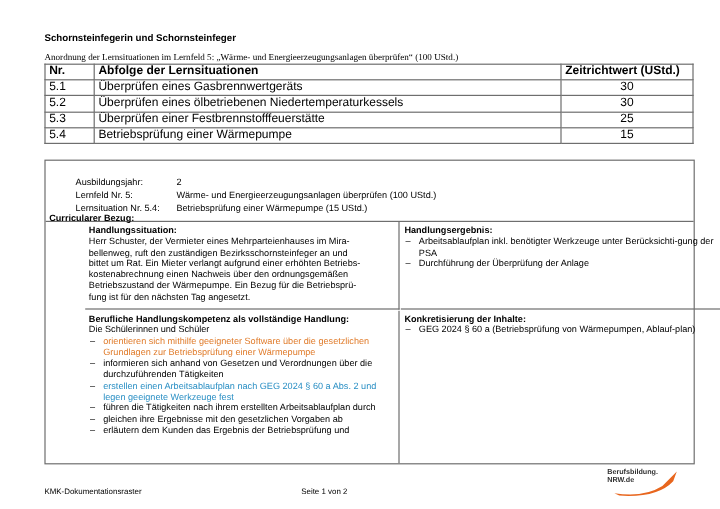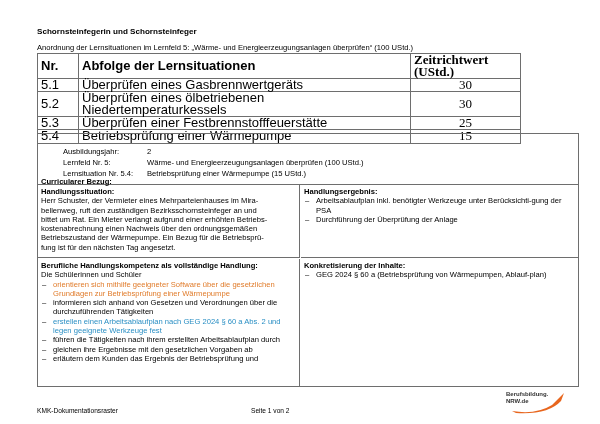--- a/index.html
+++ b/index.html
@@ -15,6 +15,7 @@
   .intro-line {
     position: absolute; left: 37px; top: 43px;
     font-size: 7.6px;
+    font-family: Liberation Serif, serif;
   }
   table.ls {
     position: absolute; left: 37px; top: 53px; width: 484px;

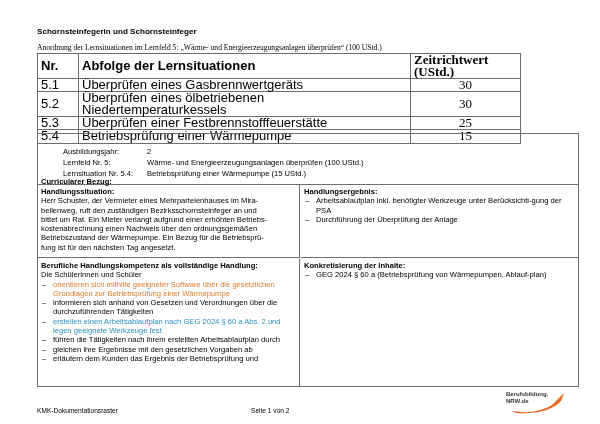--- a/index.html
+++ b/index.html
@@ -18,8 +18,8 @@
     font-family: Liberation Serif, serif;
   }
   table.ls {
-    position: absolute; left: 37px; top: 53px; width: 484px;
-    border-collapse: collapse; font-size: 13px;
+    position: absolute; left: 37px; top: 53px; width: 541px;
+    border-collapse: collapse; font-size: 10px;
   }
   table.ls td, table.ls th {
     border: 1px solid #6e6e6e; padding: 0 3px; height: 12.2px; line-height: 12px;

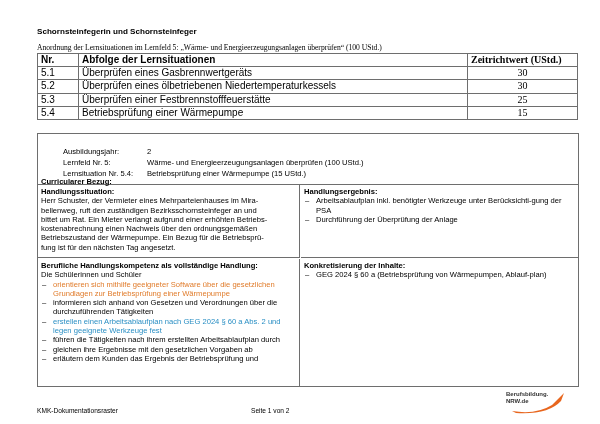--- a/index.html
+++ b/index.html
@@ -27,7 +27,7 @@
   }
   table.ls th { font-weight: bold; }
   table.ls .c-nr { width: 34px; }
-  table.ls .c-time { width: 103px; font-family: Liberation Serif, serif; }
+  table.ls .c-time { width: 103px; }
   table.ls td.c-time { text-align: center; }
 
   .box {

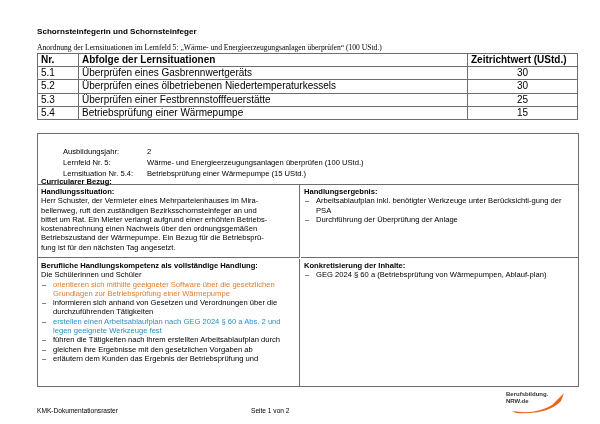--- a/index.html
+++ b/index.html
@@ -38,7 +38,7 @@
   .curr .hd { position: absolute; left: 3px; top: 3px; font-weight: bold; margin-top: 40px; }
   .curr .row { position: absolute; left: 3px; }
   .curr .row .k { display: inline-block; width: 84px; margin-left: 22px; }
-  .cell { position: absolute; padding: 2px 3px; box-sizing: border-box; }
+  .cell { position: absolute; padding: 2px 3px; box-sizing: border-box; margin-left: 33px; }
   .c-sit { left: 0; top: 51px; width: 262px; height: 73px; border-right: 1px solid #6e6e6e; border-bottom: 1px solid #6e6e6e; }
   .c-erg { left: 263px; top: 51px; width: 277px; height: 73px; border-bottom: 1px solid #6e6e6e; }
   .c-komp { left: 0; top: 125px; width: 262px; height: 127px; border-right: 1px solid #6e6e6e; }

